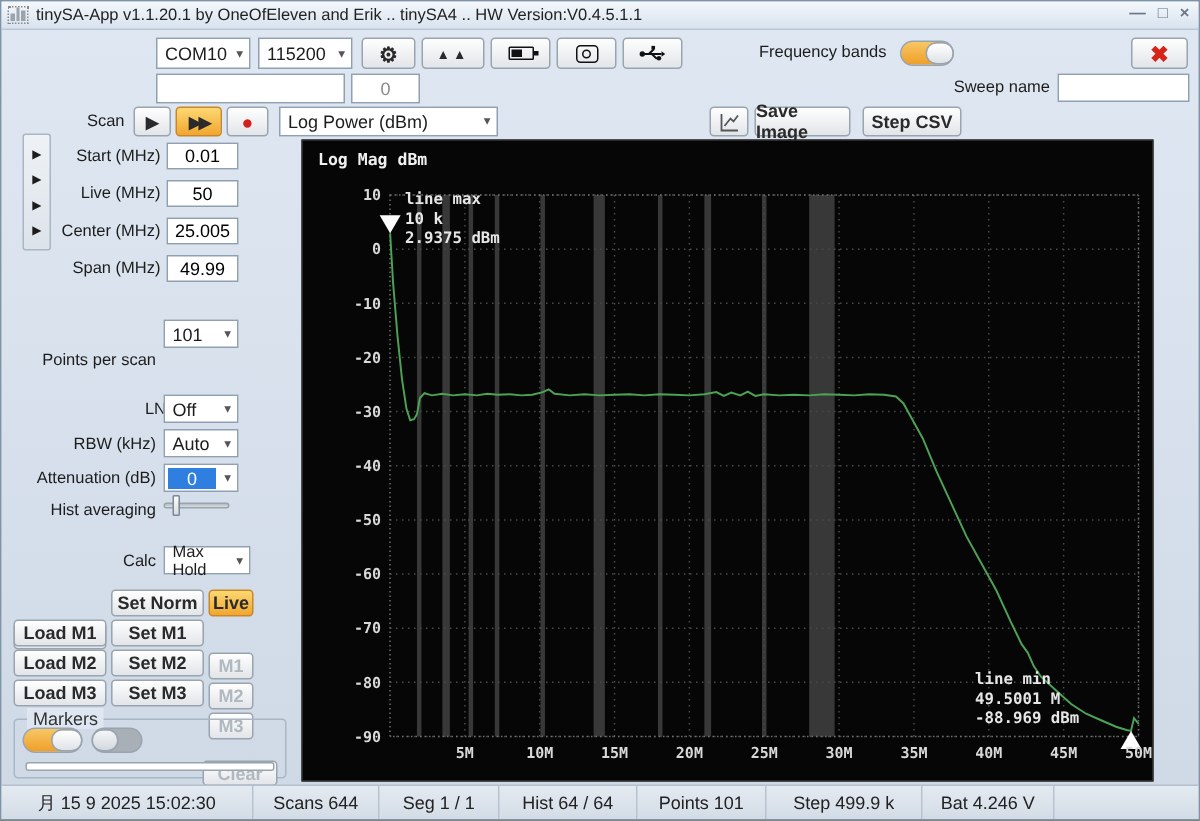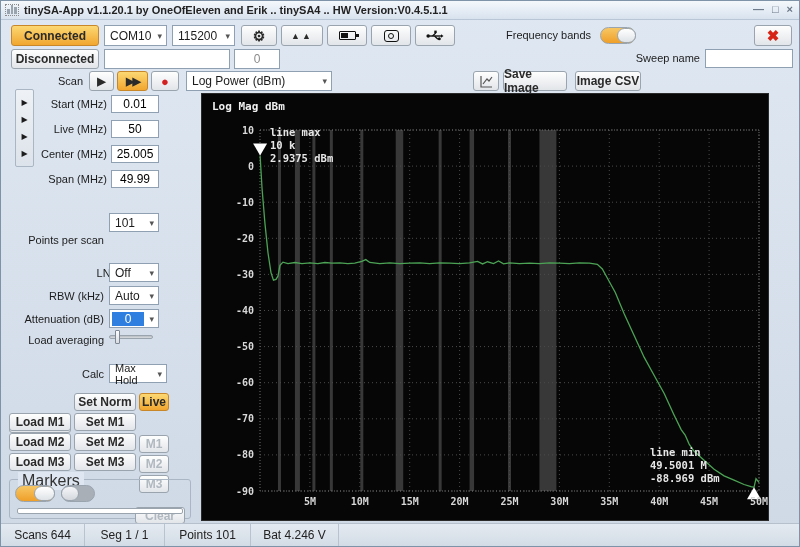--- a/index.html
+++ b/index.html
@@ -13,7 +13,7 @@
     display:flex; align-items:center; padding:0 4px; }
   #titlebar .app-icon { width:14px; height:12px; margin-right:5px; display:flex; align-items:flex-end; gap:1px; border:1px dotted #8a8a8a; padding:1px; }
   #titlebar .app-icon i { display:block; width:3px; background:#9aa4ae; }
-  #title-text { font-size:11px; font-weight:bold; color:#222; white-space:nowrap; }
+  #title-text { font-size:11px; font-weight:normal; color:#222; white-space:nowrap; }
   .win-ctrls { position:absolute; right:6px; top:2px; display:flex; gap:8px; color:#6b7787; font-size:11px; font-weight:bold; }
   .win-ctrls span { cursor:default; }
 

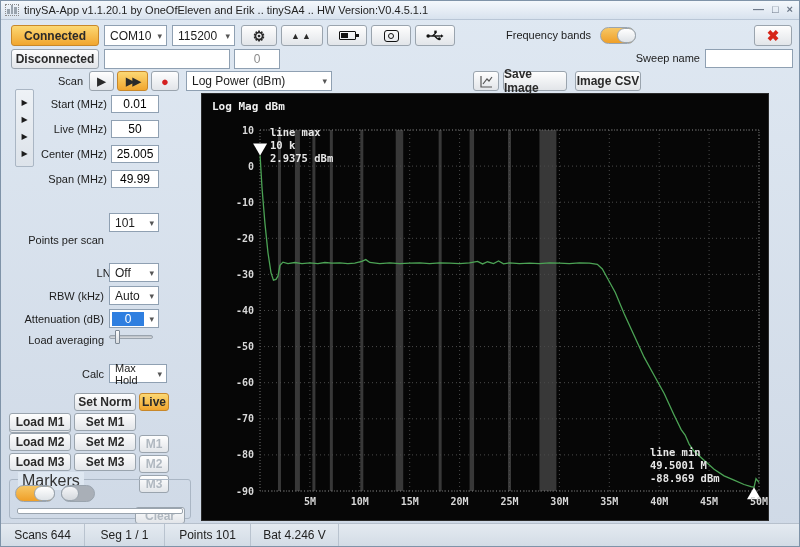--- a/index.html
+++ b/index.html
@@ -91,7 +91,6 @@
     </span>
   </div>
 
-  <div class="btn orange abs" style="left:10px;top:24px;width:88px;height:21px">Connected</div>
   <div class="combo abs" style="left:103px;top:24px;width:63px;height:21px">
     <span>COM10</span>
     <span class="arrow">▾</span>

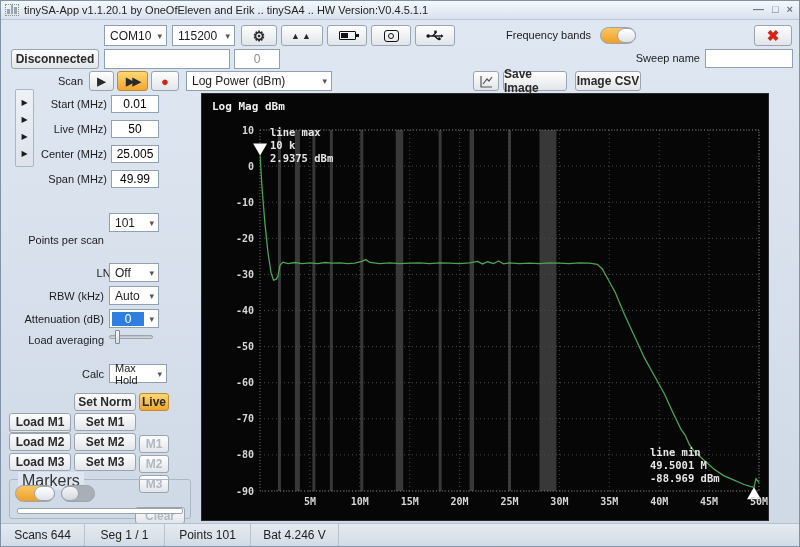--- a/index.html
+++ b/index.html
@@ -135,7 +135,6 @@
     <span>✖</span>
   </div>
 
-  <div class="btn abs" style="left:10px;top:48px;width:88px;height:20px">Disconnected</div>
   <input class="txt abs" style="left: 103px; top: 48px; width: 126px; height: 20px;">
   <input class="txt num abs" style="left: 233px; top: 48px; width: 46px; height: 20px; color: rgb(138, 138, 138);" value="0">
   <span class="lbl r" style="left:625px;top:51px;width:74px">Sweep name</span>

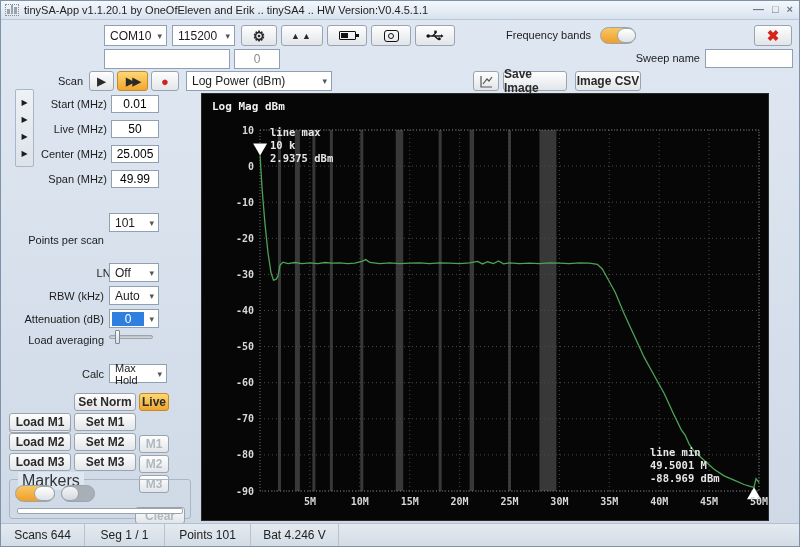--- a/index.html
+++ b/index.html
@@ -161,7 +161,7 @@
     </svg>
   </div>
   <div class="btn abs" style="left:502px;top:70px;width:64px;height:20px">Save Image</div>
-  <div class="btn abs" style="left:574px;top:70px;width:66px;height:20px">Image CSV</div>
+  <div class="btn abs" style="left:574px;top:70px;width:66px;height:20px">Step CSV</div>
 
   <div class="abs" style="left:14px;top:88px;width:19px;height:78px;border:1px solid #aab6c4;border-radius:2px;background:linear-gradient(#eef2f6,#dde3ea);display:flex;flex-direction:column;align-items:center;justify-content:space-around;padding:4px 0">
     <span style="font-size:8px">▶</span>

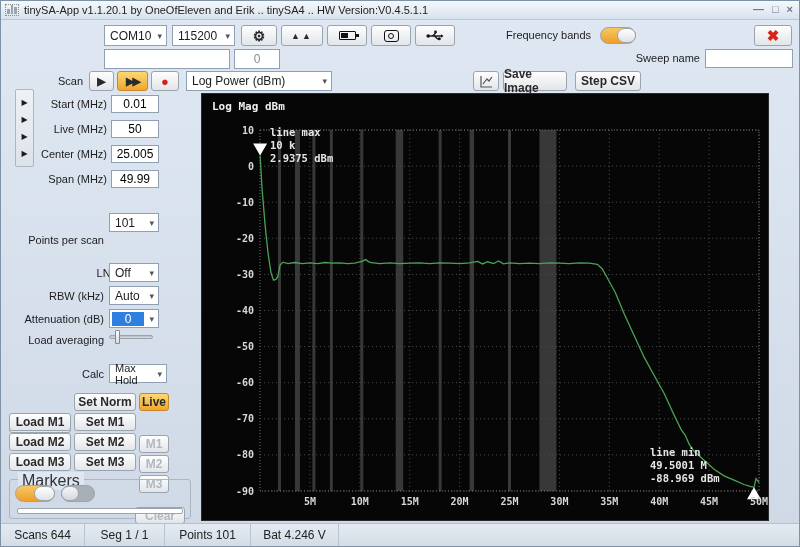--- a/index.html
+++ b/index.html
@@ -199,7 +199,7 @@
     <span style="background:#2f7fe0;color:#fff;display:inline-block;width:32px;text-align:center">0</span>
     <span class="arrow">▾</span>
   </div>
-  <span class="lbl r" style="left:10px;top:333px;width:93px">Load averaging</span>
+  <span class="lbl r" style="left:10px;top:333px;width:93px">Hist averaging</span>
   <div class="slider abs" style="left:108px;top:329px;width:44px;height:14px">
     <span class="groove"></span>
     <span class="knob"></span>

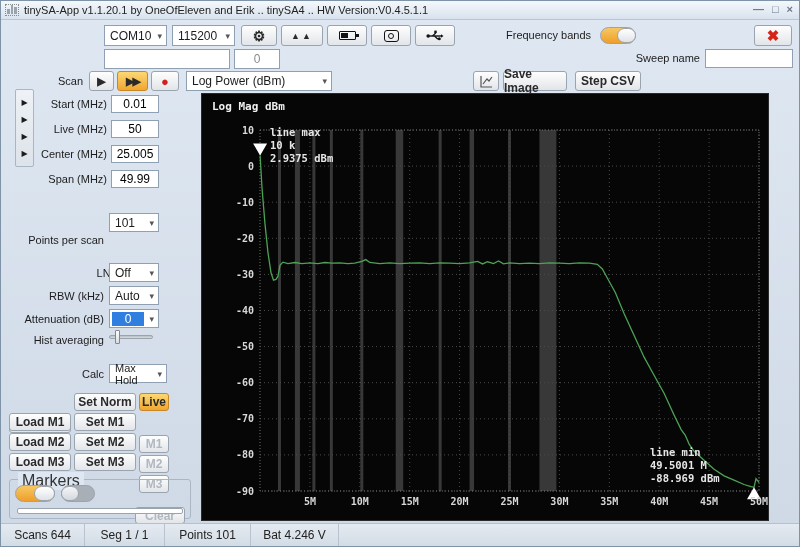--- a/index.html
+++ b/index.html
@@ -52,7 +52,7 @@
 
   
   .groupbox { position:absolute; border:1px solid #aab6c4; border-radius:3px; }
-  .groupbox > .legend { position:absolute; top:-8px; left:8px; background:linear-gradient(#dfe8f2,#dde6f0); padding:0 4px; font-size:16px; color:#333; }
+  .groupbox > .legend { position:absolute; top:-8px; left:8px; background:linear-gradient(#dfe8f2,#dde6f0); padding:0 4px; font-size:12px; color:#333; }
   .marker-bar { position:absolute; background:#fff; border:1px solid #9aa4ae; border-radius:2px; }
 
   

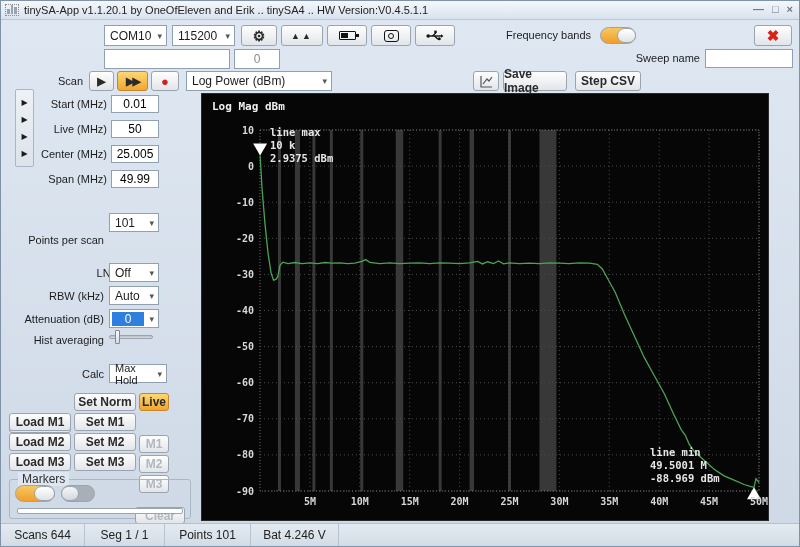--- a/index.html
+++ b/index.html
@@ -300,6 +300,7 @@
   </div>
 
   <div id="statusbar">
+    <span class="cell" style="width:168px">月 15 9 2025 15:02:30</span>
     <span class="cell" style="width:84px">Scans 644</span>
     <span class="cell" style="width:80px">Seg 1 / 1</span>
     <span class="cell" style="width:86px">Points 101</span>

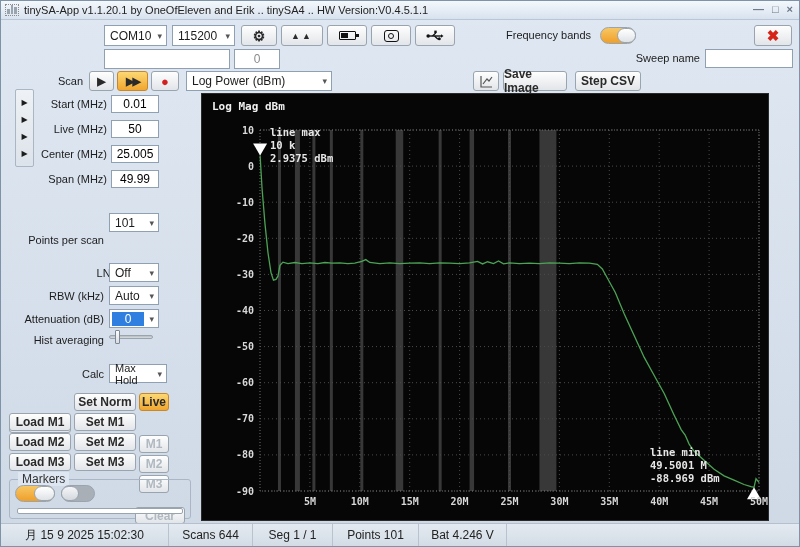--- a/index.html
+++ b/index.html
@@ -303,6 +303,7 @@
     <span class="cell" style="width:168px">月 15 9 2025 15:02:30</span>
     <span class="cell" style="width:84px">Scans 644</span>
     <span class="cell" style="width:80px">Seg 1 / 1</span>
+    <span class="cell" style="width:92px">Hist 64 / 64</span>
     <span class="cell" style="width:86px">Points 101</span>
     <span class="cell" style="width:88px">Bat 4.246 V</span>
     <span class="cell" style="flex:1;border-right:none"></span>

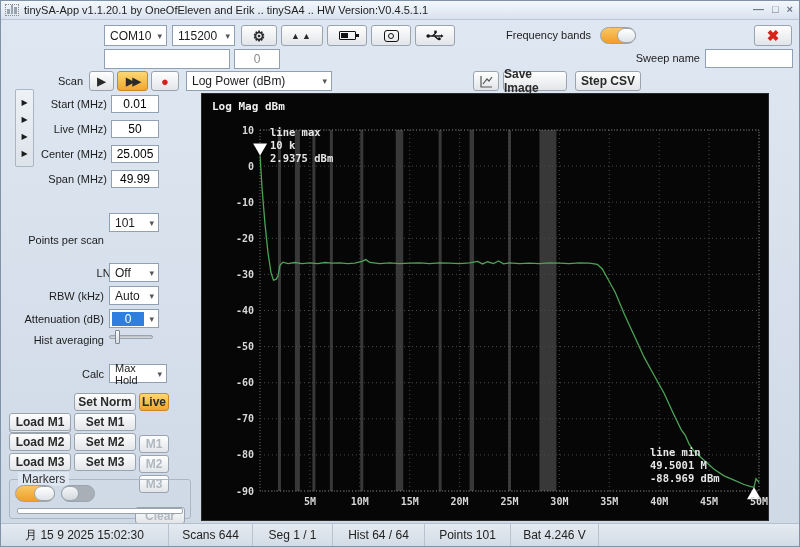--- a/index.html
+++ b/index.html
@@ -305,6 +305,7 @@
     <span class="cell" style="width:80px">Seg 1 / 1</span>
     <span class="cell" style="width:92px">Hist 64 / 64</span>
     <span class="cell" style="width:86px">Points 101</span>
+    <span class="cell" style="width:104px">Step 499.9 k</span>
     <span class="cell" style="width:88px">Bat 4.246 V</span>
     <span class="cell" style="flex:1;border-right:none"></span>
   </div>

